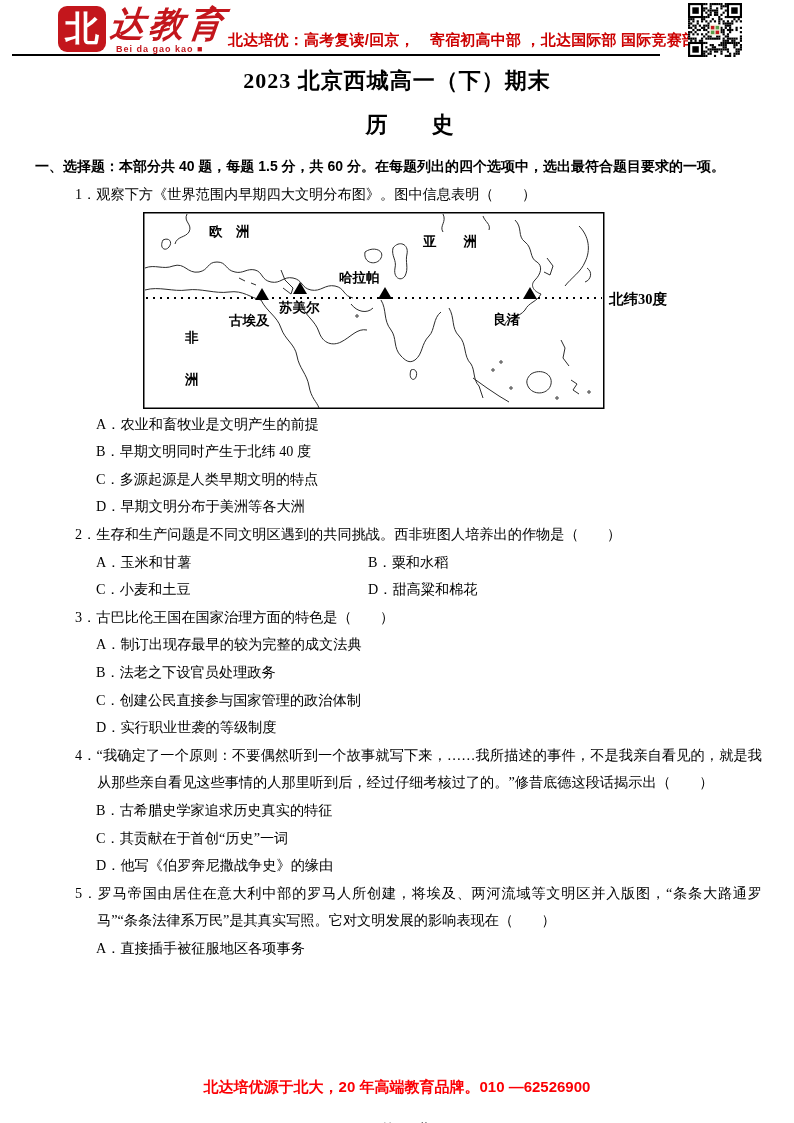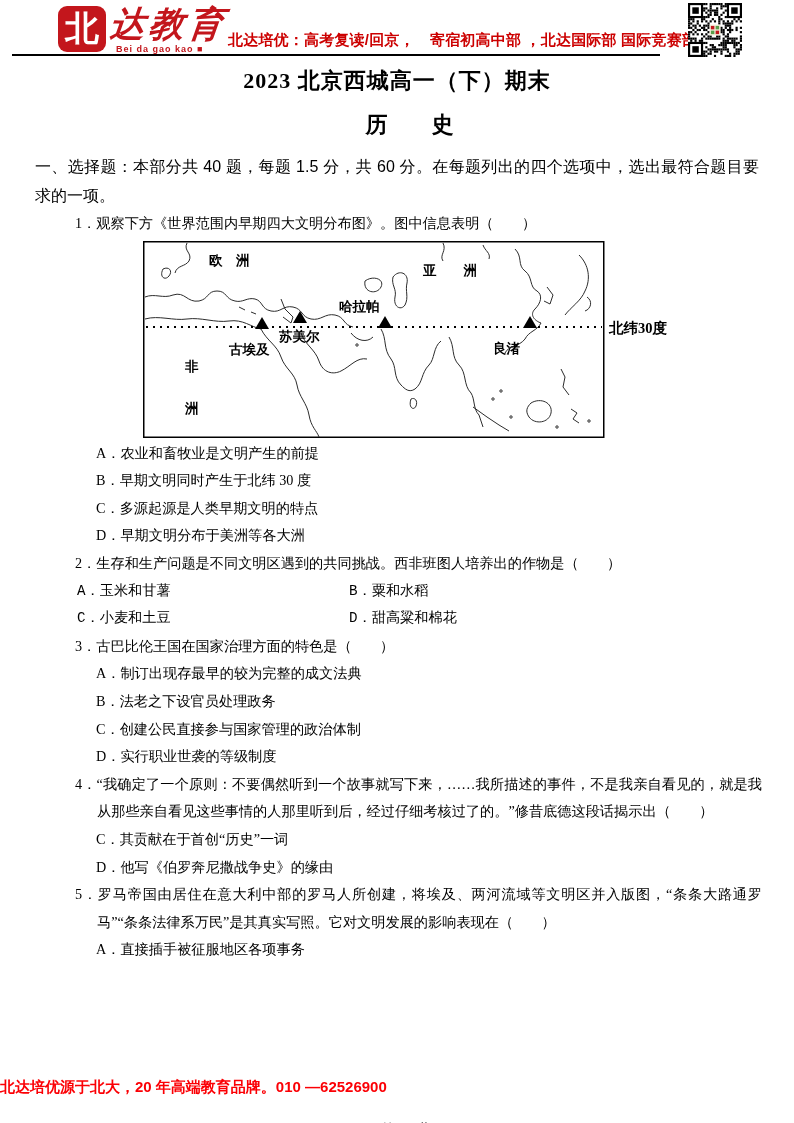--- a/index.html
+++ b/index.html
@@ -50,8 +50,8 @@
   }
   .section-intro {
     margin:10px 35px 0 35px;
-    font-family:"Liberation Sans", sans-serif; font-weight:normal;
-    font-size:16px; line-height:29px; text-align:justify;
+    font-family:"Liberation Sans", sans-serif; font-weight:bold;
+    font-size:14px; line-height:29px; text-align:justify;
   }
   .questions { margin:0 32px 0 63px; font-size:14.2px; line-height:27.6px; }
   .q-stem { padding-left:22px; text-indent:-22px; text-align:justify;margin-left:12px; }

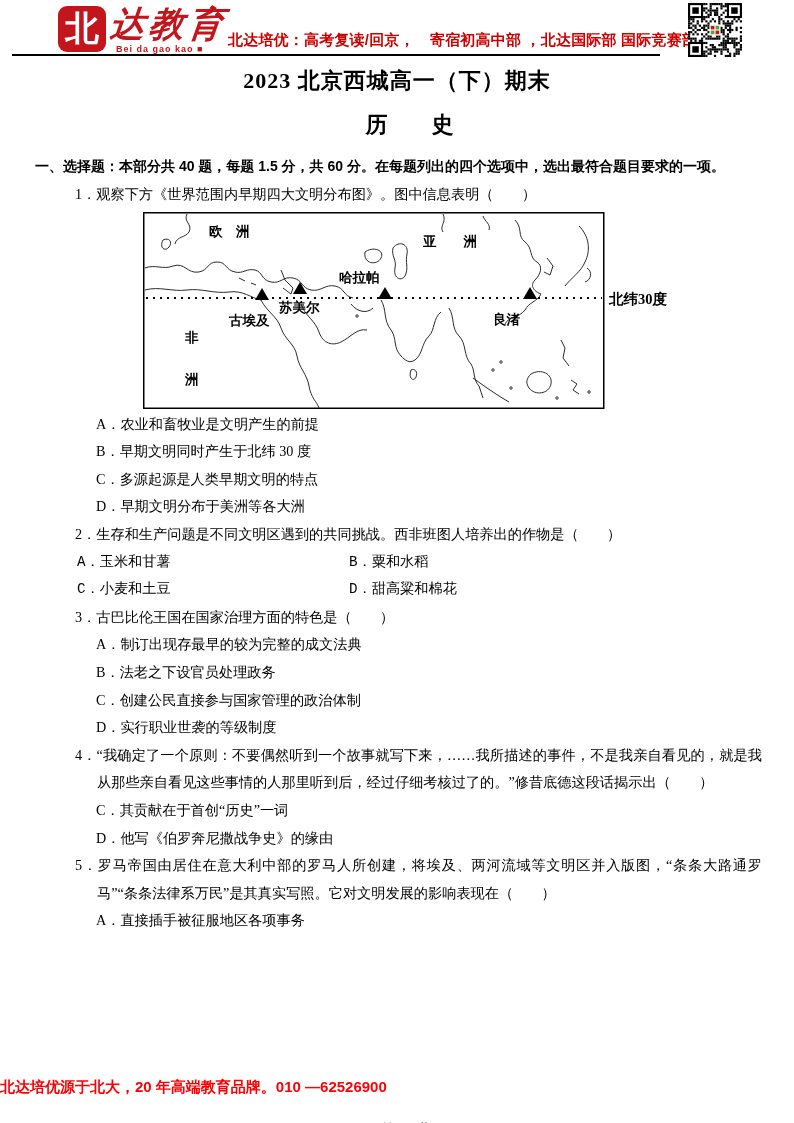--- a/index.html
+++ b/index.html
@@ -394,7 +394,7 @@
 
         <div class="q-options">
           <div class="opt">A．农业和畜牧业是文明产生的前提</div>
-          <div class="opt">B．早期文明同时产生于北纬 30 度</div>
+          <div class="opt">B．早期文明同时产生于北纬 40 度</div>
           <div class="opt">C．多源起源是人类早期文明的特点</div>
           <div class="opt">D．早期文明分布于美洲等各大洲</div>
         </div>

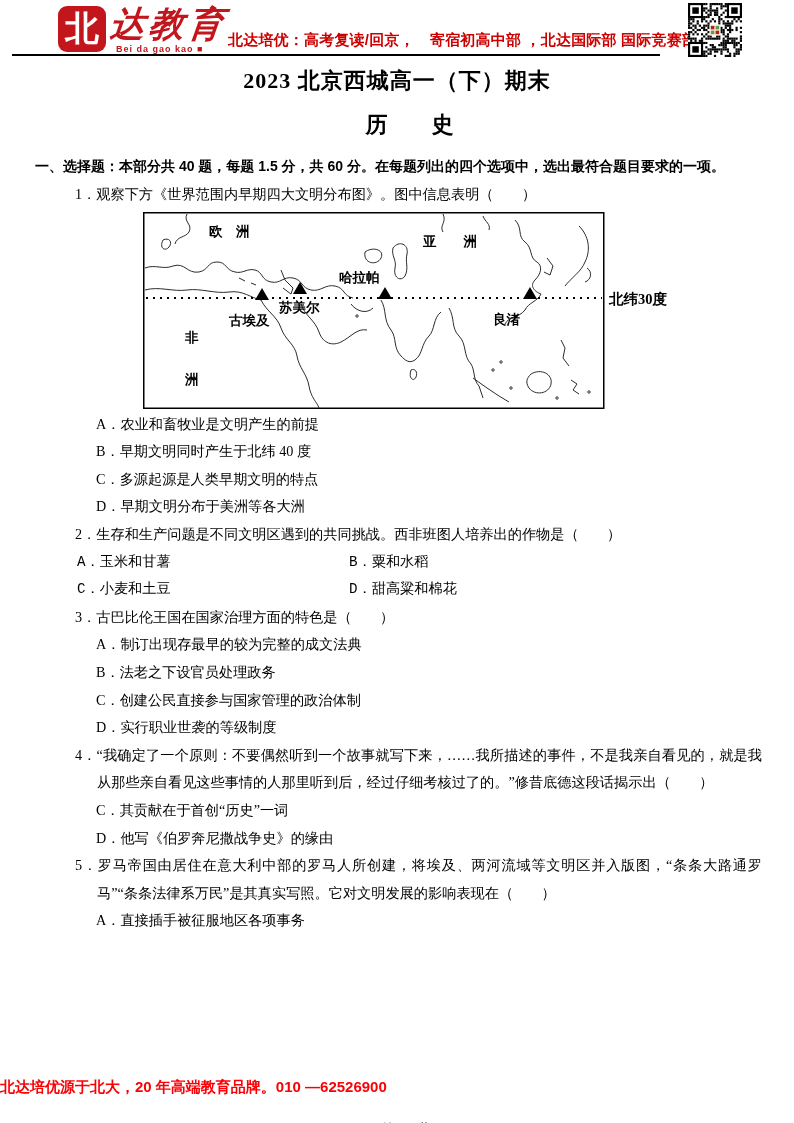--- a/index.html
+++ b/index.html
@@ -57,7 +57,7 @@
   .q-stem { padding-left:22px; text-indent:-22px; text-align:justify;margin-left:12px; }
   .q-options .opt { margin-left:33px; }
   .q-options.two-col {
-    margin-left:14px; display:grid; grid-template-columns:272px auto;font-family:Liberation Mono, monospace;
+    margin-left:33px; display:grid; grid-template-columns:272px auto;
   }
   .q-options.two-col .opt { margin-left:0; }
   .figure-map { margin:3px 0 2px 80px; height:197px; }

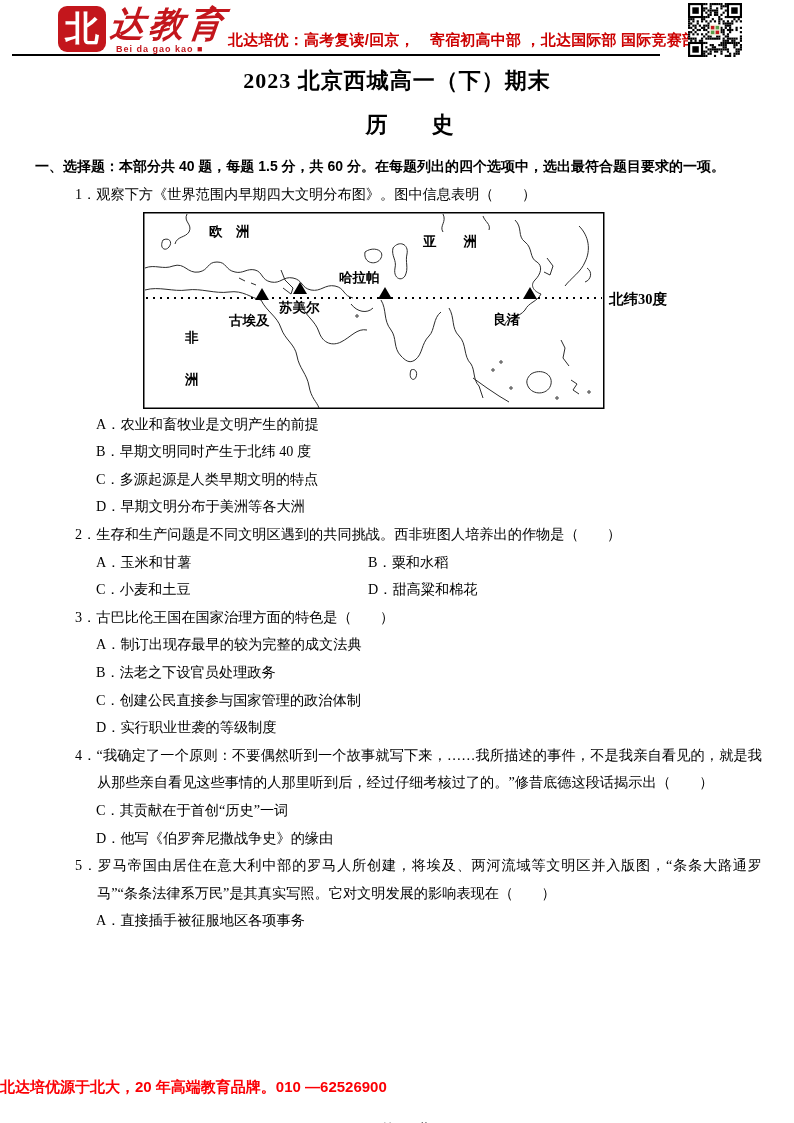--- a/index.html
+++ b/index.html
@@ -423,6 +423,7 @@
       <div>
         <div class="q-stem">4．“我确定了一个原则：不要偶然听到一个故事就写下来，……我所描述的事件，不是我亲自看见的，就是我从那些亲自看见这些事情的人那里听到后，经过仔细考核过了的。”修昔底德这段话揭示出（　　）</div>
         <div class="q-options">
+          <div class="opt">B．古希腊史学家追求历史真实的特征</div>
           <div class="opt">C．其贡献在于首创“历史”一词</div>
           <div class="opt">D．他写《伯罗奔尼撒战争史》的缘由</div>
         </div>

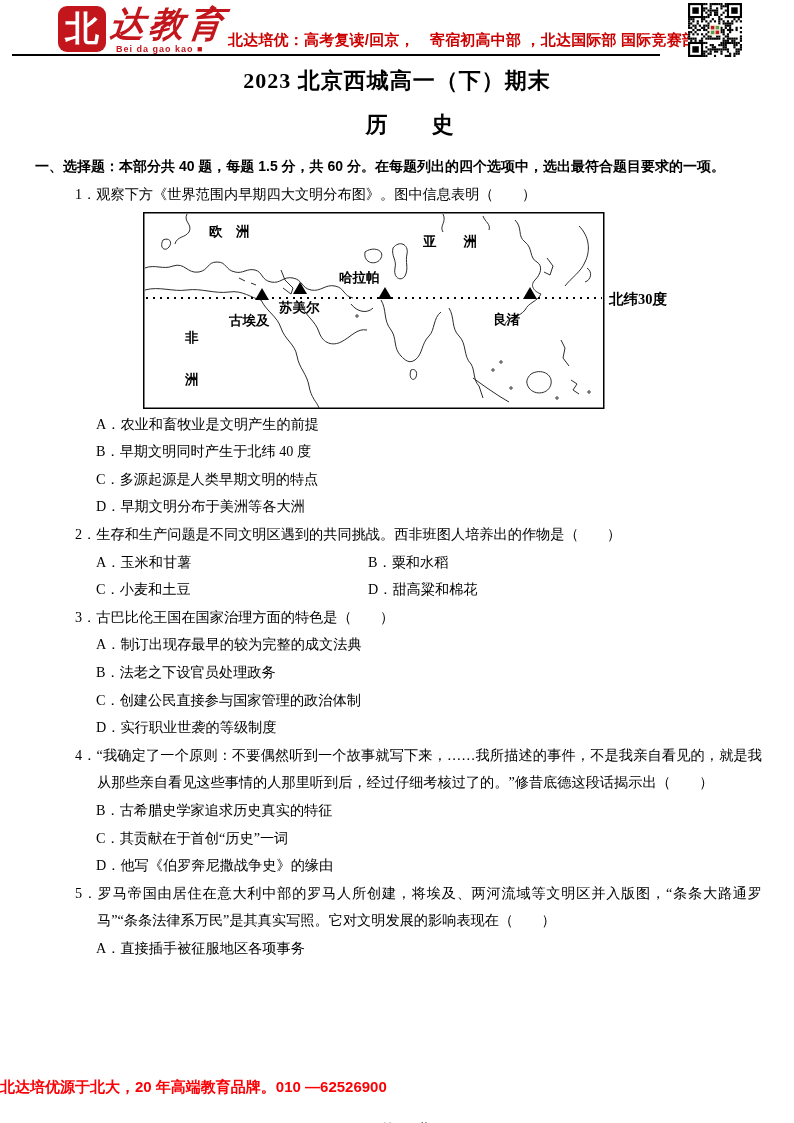--- a/index.html
+++ b/index.html
@@ -64,7 +64,7 @@
   .map-label { font-family:"Liberation Serif", serif; font-weight:bold; }
   
   .footer-promo {
-    position:absolute; left:0; right:0; top:1078px; 
+    position:absolute; left:0; right:0; top:1078px; text-align:center;
     font-family:"Liberation Sans", sans-serif; font-weight:bold;
     font-size:15px; color:#fb0005;
   }

